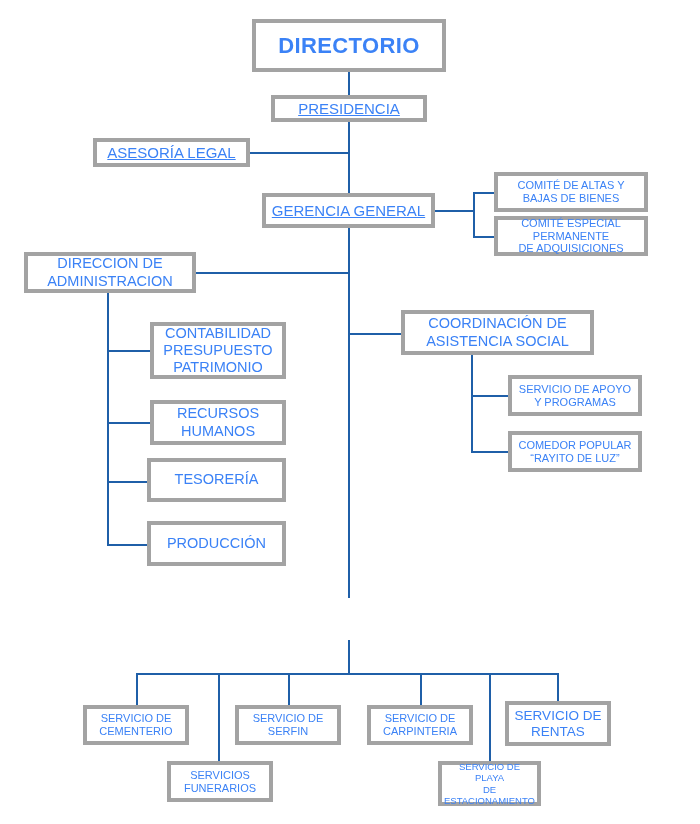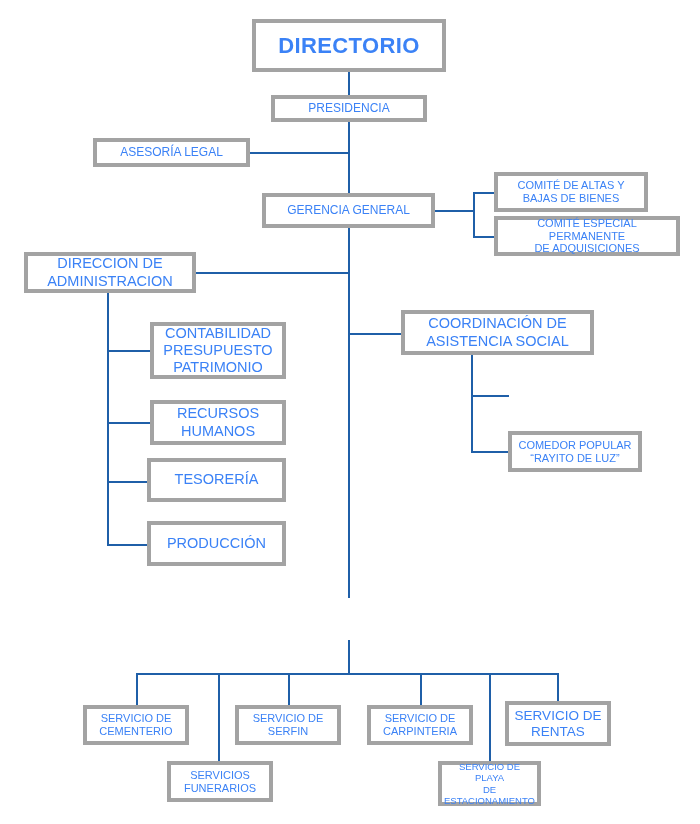--- a/index.html
+++ b/index.html
@@ -36,7 +36,7 @@
     font-size: 22px;
     letter-spacing: 0.4px;
   }
-  .node.lvl1 { font-size: 12px; }
+  .node.lvl1 { font-size: 15px; text-decoration: underline; }
   .node.lvl2 { font-size: 14.5px; }
   .node.lvl3 { font-size: 13.5px; }
   .node.small { font-size: 11px; }

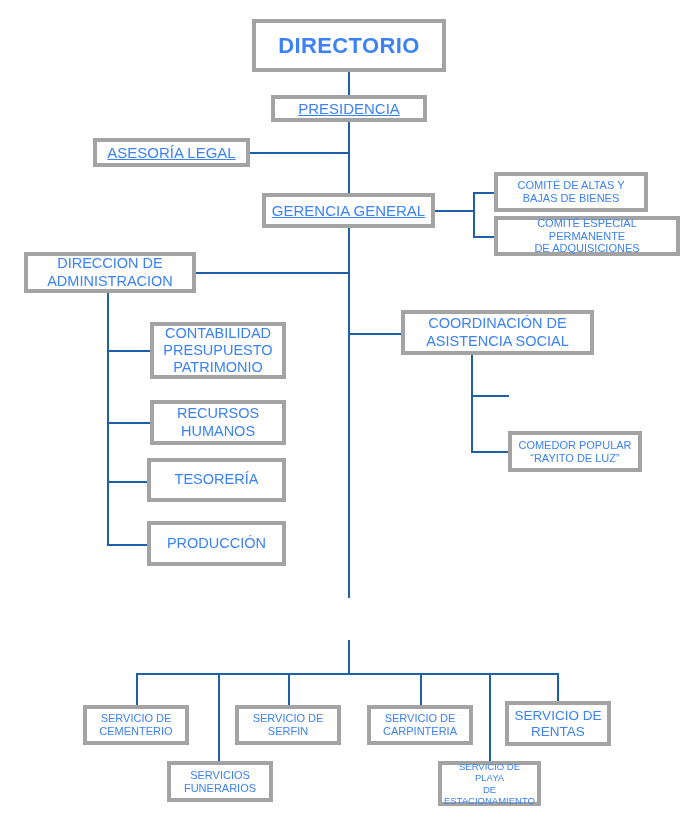--- a/index.html
+++ b/index.html
@@ -102,7 +102,7 @@
   <div class="node small" style="left:494px; top:172px; width:154px; height:40px;">COMITÉ DE ALTAS Y
 BAJAS DE BIENES</div>
 
-  <div class="node small" style="left:494px; top:216px; width:186px; height:40px;">COMITÉ ESPECIAL PERMANENTE
+  <div class="node small" style="left:494px; top:216px; width:154px; height:40px;">COMITÉ ESPECIAL PERMANENTE
 DE ADQUISICIONES</div>
 
   <div class="node lvl2" style="left:24px; top:252px; width:172px; height:41px;">DIRECCION DE

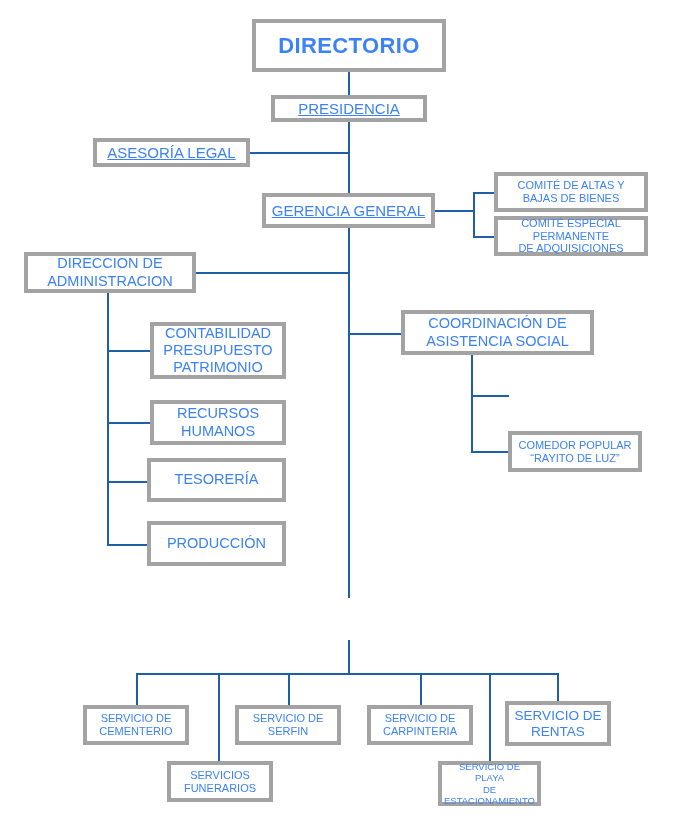--- a/index.html
+++ b/index.html
@@ -122,6 +122,8 @@
   <div class="node lvl2" style="left:401px; top:310px; width:193px; height:45px;">COORDINACIÓN DE
 ASISTENCIA SOCIAL</div>
 
+  <div class="node small" style="left:508px; top:375px; width:134px; height:41px;">SERVICIO DE APOYO
+Y PROGRAMAS</div>
 
   <div class="node small" style="left:508px; top:431px; width:134px; height:41px;">COMEDOR POPULAR
 “RAYITO DE LUZ”</div>

